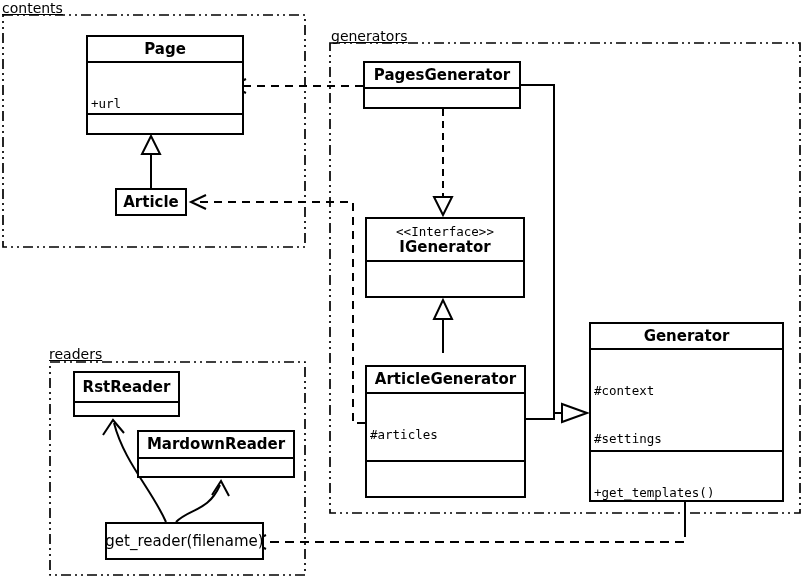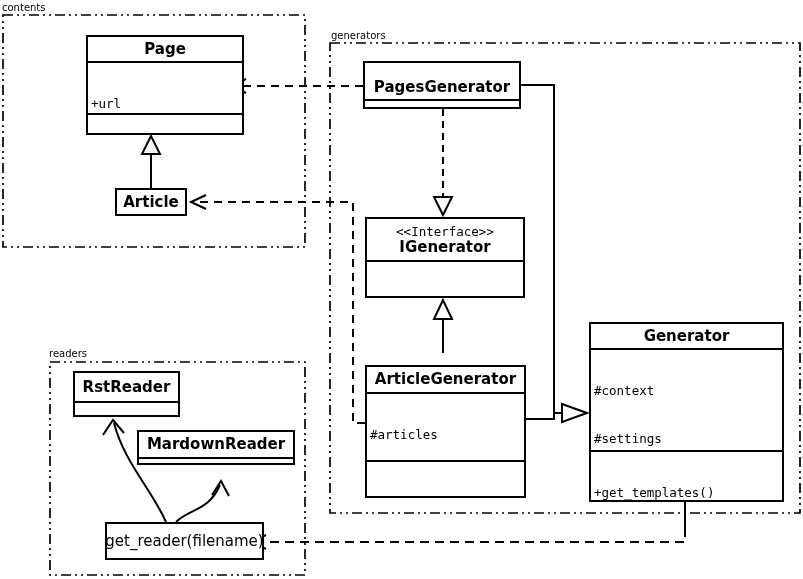--- a/index.html
+++ b/index.html
@@ -9,8 +9,9 @@
   }
   .layer { position:absolute; left:0; top:0; }
   .pkg-label {
-    position:absolute; font-size:10px; line-height:16px; height:16px;
+    position:absolute; font-size:14px; line-height:16px; height:16px;
     white-space:nowrap;
+    text-decoration:underline;
   }
   .cls {
     position:absolute; background:#ffffff; border:2px solid #000;

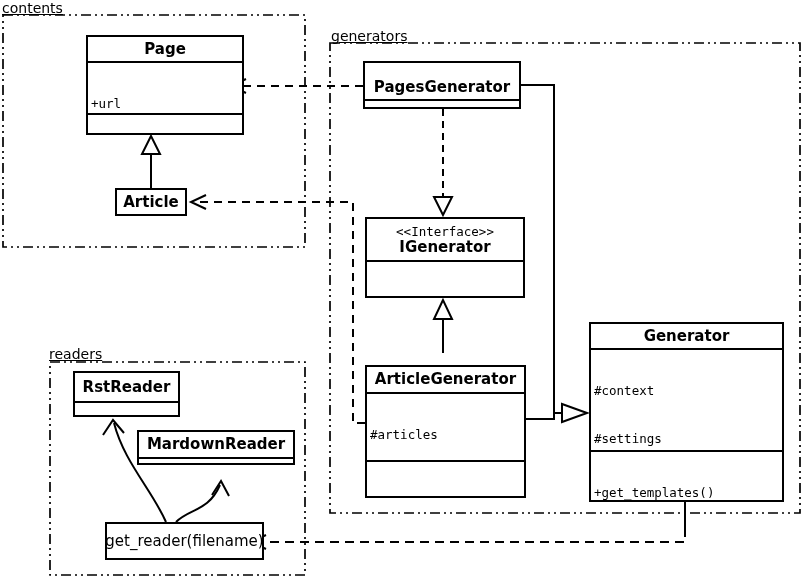--- a/index.html
+++ b/index.html
@@ -103,7 +103,7 @@
   </div>
 
   <div class="cls" style="left:363px; top:61px; width:158px; height:48px;">
-    <div class="title" style="height:26px;margin-top:12px;">PagesGenerator</div>
+    <div class="title" style="height:26px;">PagesGenerator</div>
     <div class="members" style="flex:1;">
       
     </div>

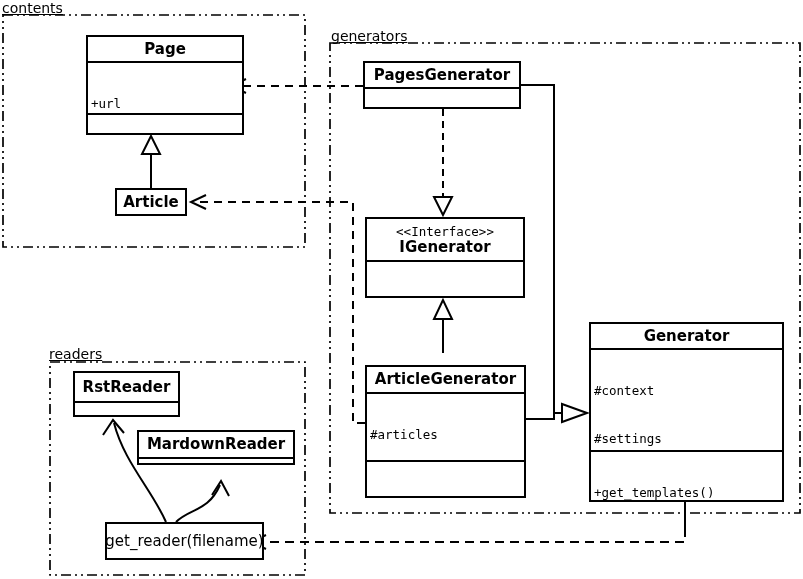--- a/index.html
+++ b/index.html
@@ -158,7 +158,7 @@
     </div>
   </div>
 
-  <div class="cls" style="left:137px; top:430px; width:158px; height:35px;">
+  <div class="cls" style="left:137px; top:430px; width:158px; height:48px;">
     <div class="title" style="height:27px;">MardownReader</div>
     <div class="members" style="flex:1;">
       

